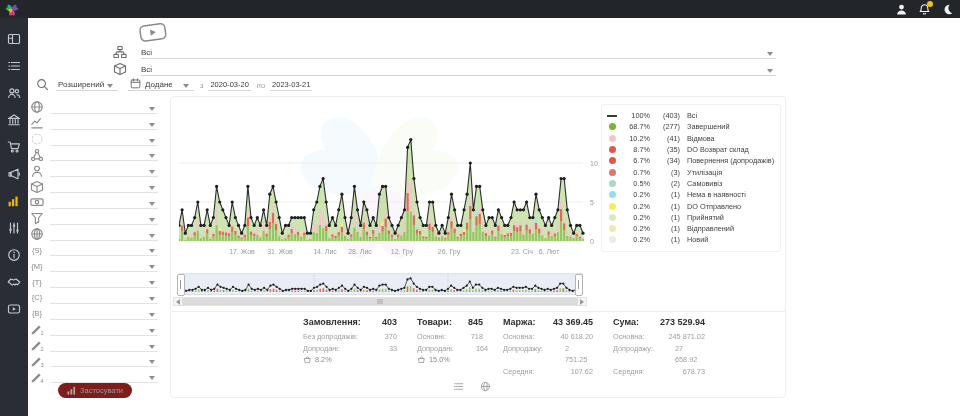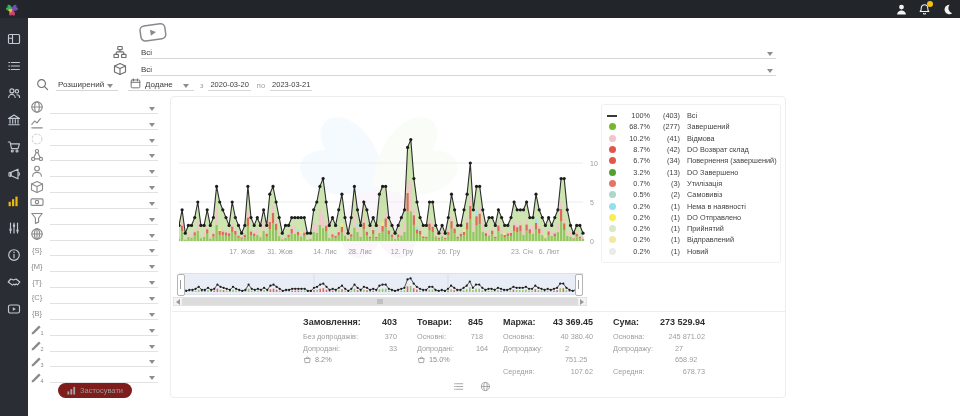--- a/index.html
+++ b/index.html
@@ -1332,7 +1332,7 @@
             <span class="lg-dot" style="background:#e2574c"></span>
           </span>
     <span class="lg-pct">8.7%</span>
-    <span class="lg-cnt">(42)</span>
+    <span class="lg-cnt">(35)</span>
     <span class="lg-lab">DO Возврат склад</span>
         </div>
         <div class="lg-row">

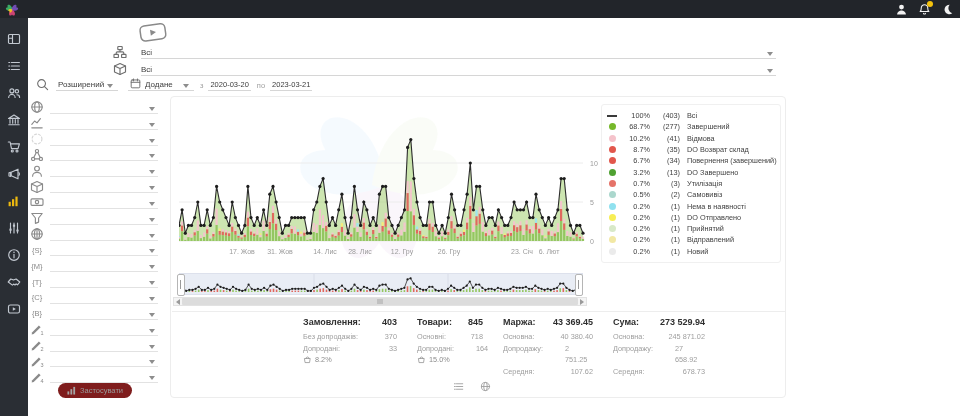--- a/index.html
+++ b/index.html
@@ -1341,7 +1341,7 @@
           </span>
     <span class="lg-pct">6.7%</span>
     <span class="lg-cnt">(34)</span>
-    <span class="lg-lab">Повернення (завершений)</span>
+    <span class="lg-lab">Повернення (допродажів)</span>
         </div>
         <div class="lg-row">
           <span class="lg-sw">

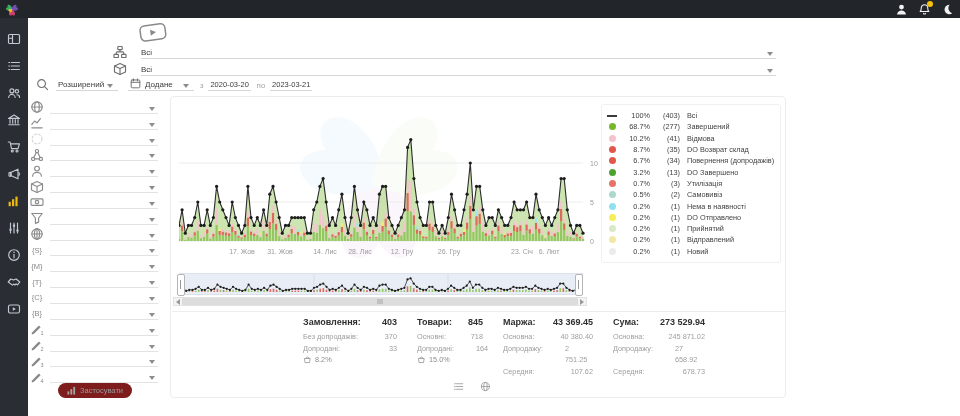--- a/index.html
+++ b/index.html
@@ -1345,14 +1345,6 @@
         </div>
         <div class="lg-row">
           <span class="lg-sw">
-            <span class="lg-dot" style="background:#4fa132"></span>
-          </span>
-    <span class="lg-pct">3.2%</span>
-    <span class="lg-cnt">(13)</span>
-    <span class="lg-lab">DO Завершено</span>
-        </div>
-        <div class="lg-row">
-          <span class="lg-sw">
             <span class="lg-dot" style="background:#e57368"></span>
           </span>
     <span class="lg-pct">0.7%</span>

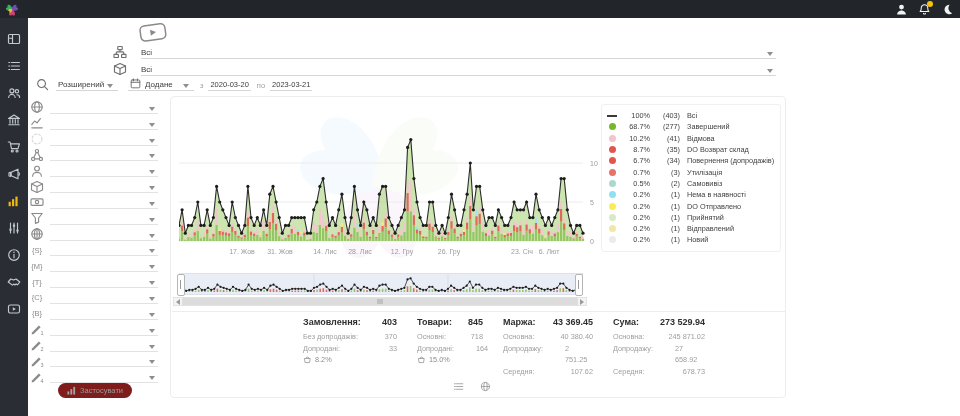--- a/index.html
+++ b/index.html
@@ -1454,7 +1454,7 @@
           </div>
           <div class="stat-row">
             <span>Основна:</span>
-            <span>40 380.40</span>
+            <span>40 618.20</span>
           </div>
           <div class="stat-row">
             <span>Допродажу:</span>

